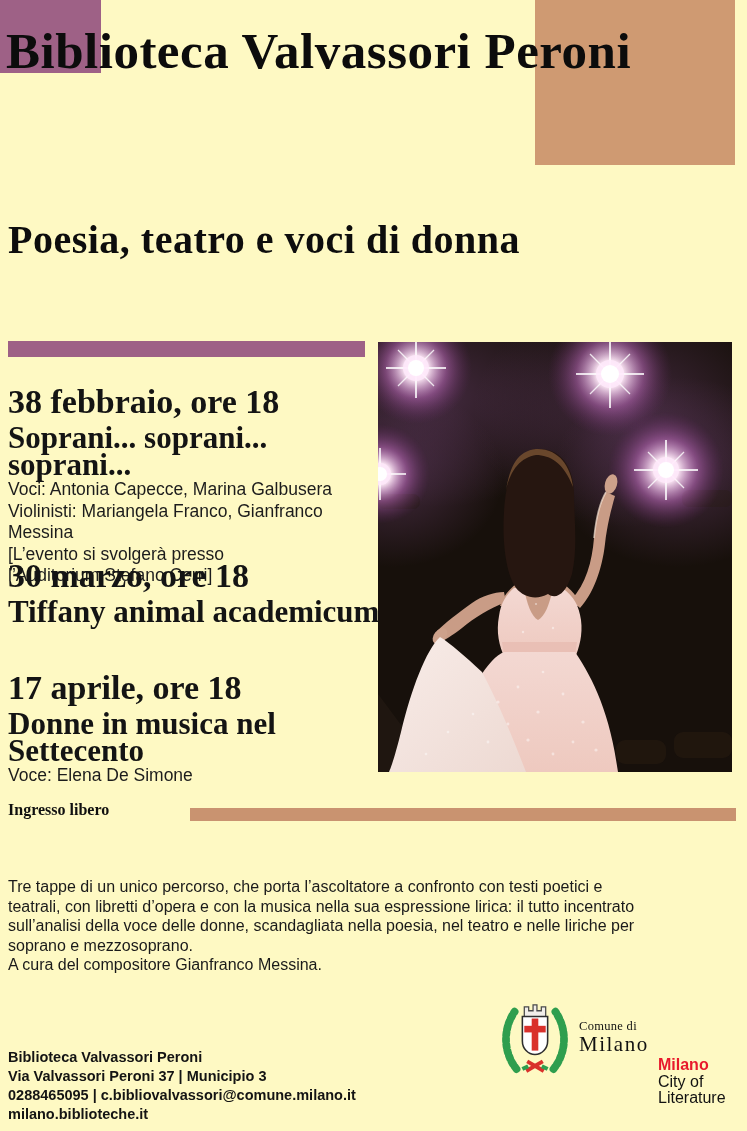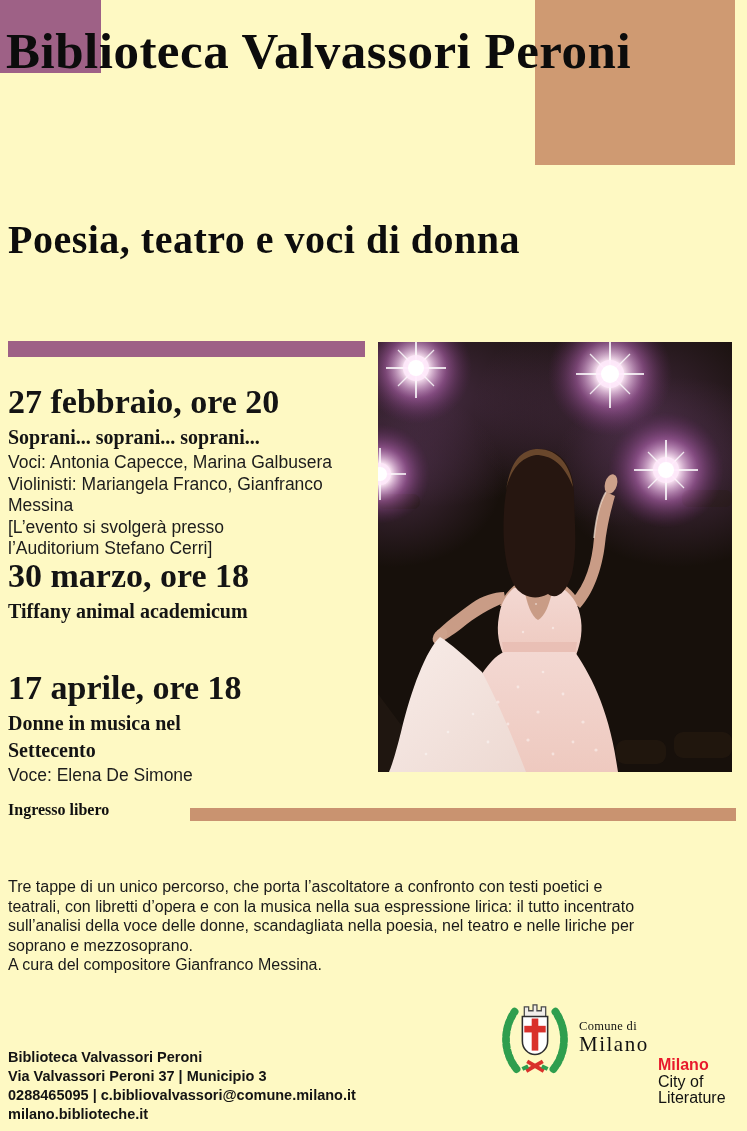--- a/index.html
+++ b/index.html
@@ -217,7 +217,7 @@
   </div>
 
   <div class="event event-1">
-    <div class="event-date">27 febbraio, ore 20</div>
+    <div class="event-date">38 febbraio, ore 18</div>
     <div class="event-title">Soprani... soprani... soprani...</div>
     <div class="event-details">Voci: Antonia Capecce, Marina Galbusera
 Violinisti: Mariangela Franco, Gianfranco

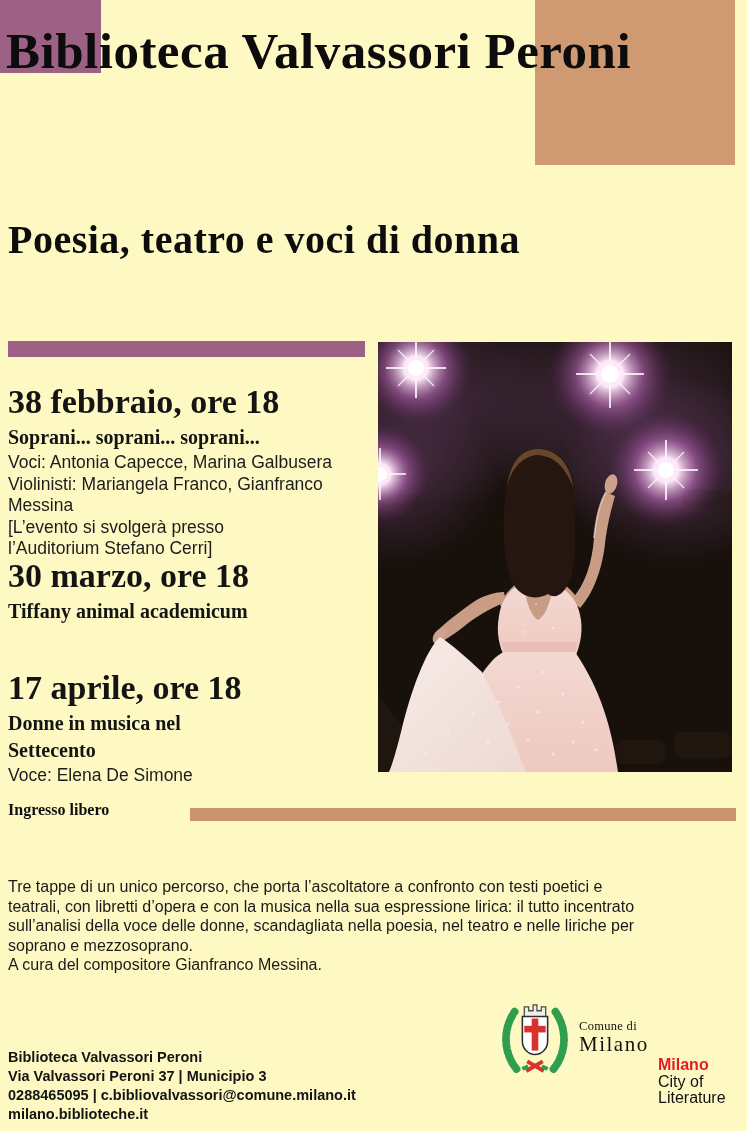--- a/index.html
+++ b/index.html
@@ -40,7 +40,7 @@
   }
   .event-title {
     font-family:"Liberation Serif", serif; font-weight:700;
-    font-size:20px; line-height:27px; color:#141414; white-space:pre-line;
+    font-size:31px; line-height:27px; color:#141414; white-space:pre-line;
   }
   .event-details {
     font-size:17.5px; line-height:21.5px; color:#1c1c1c; white-space:pre-line;

